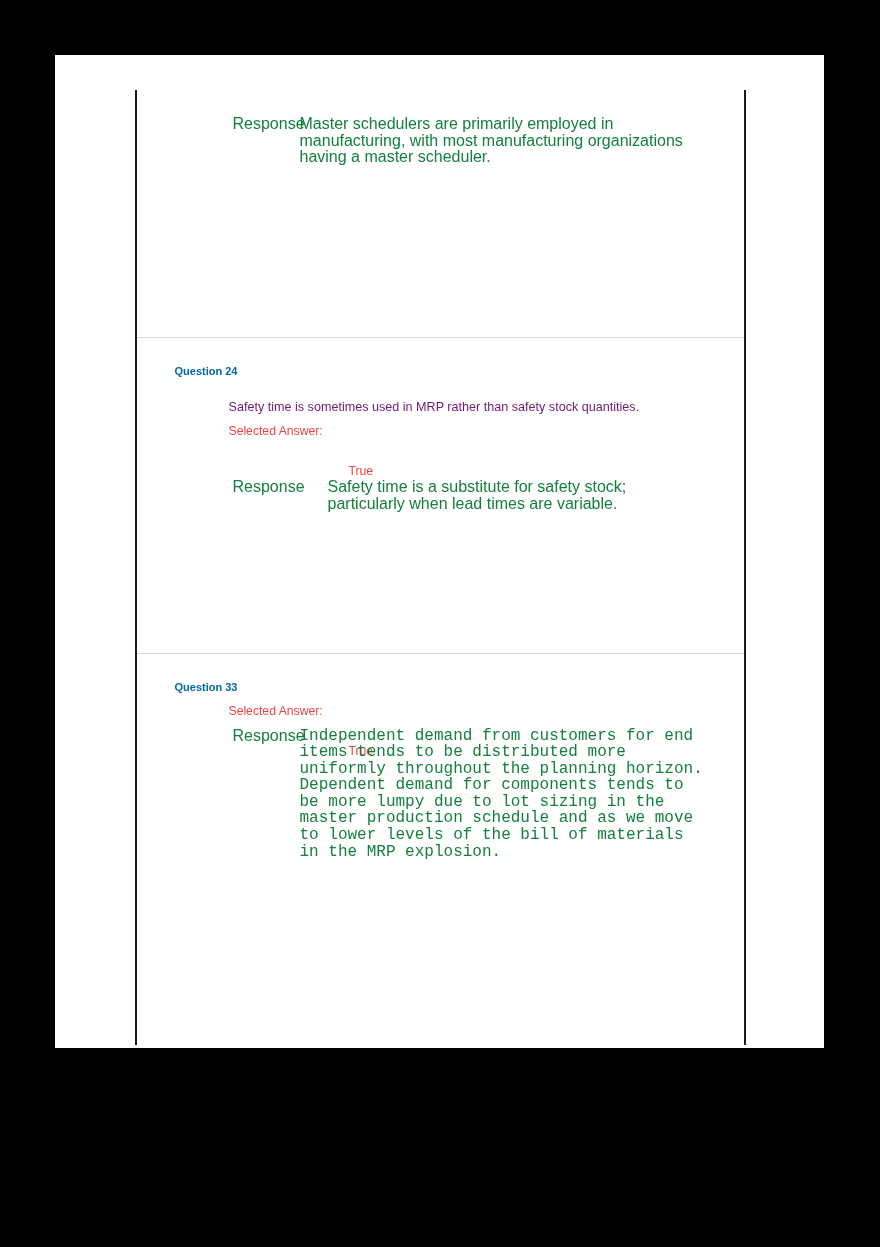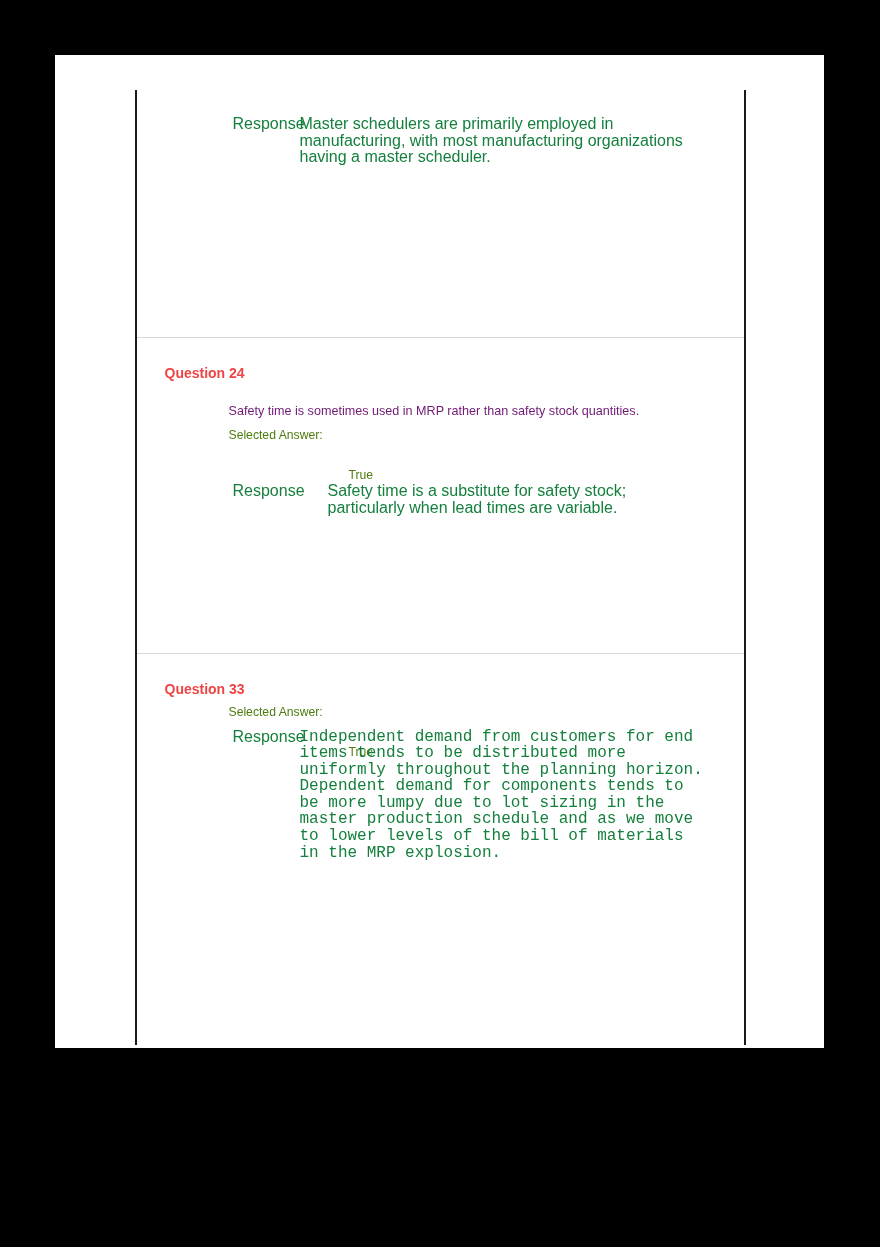--- a/index.html
+++ b/index.html
@@ -54,10 +54,10 @@
   }
   .qblock.first { border-top: none; }
   .q-title {
-    font-size: 14px;
+    font-size: 11px;
     font-weight: bold;
-    color: #ef4444;
-    margin: 0;
+    color: #0369a1;
+    margin: 10px;
     padding: 0 0 0 28px;
   }
   .q-text {

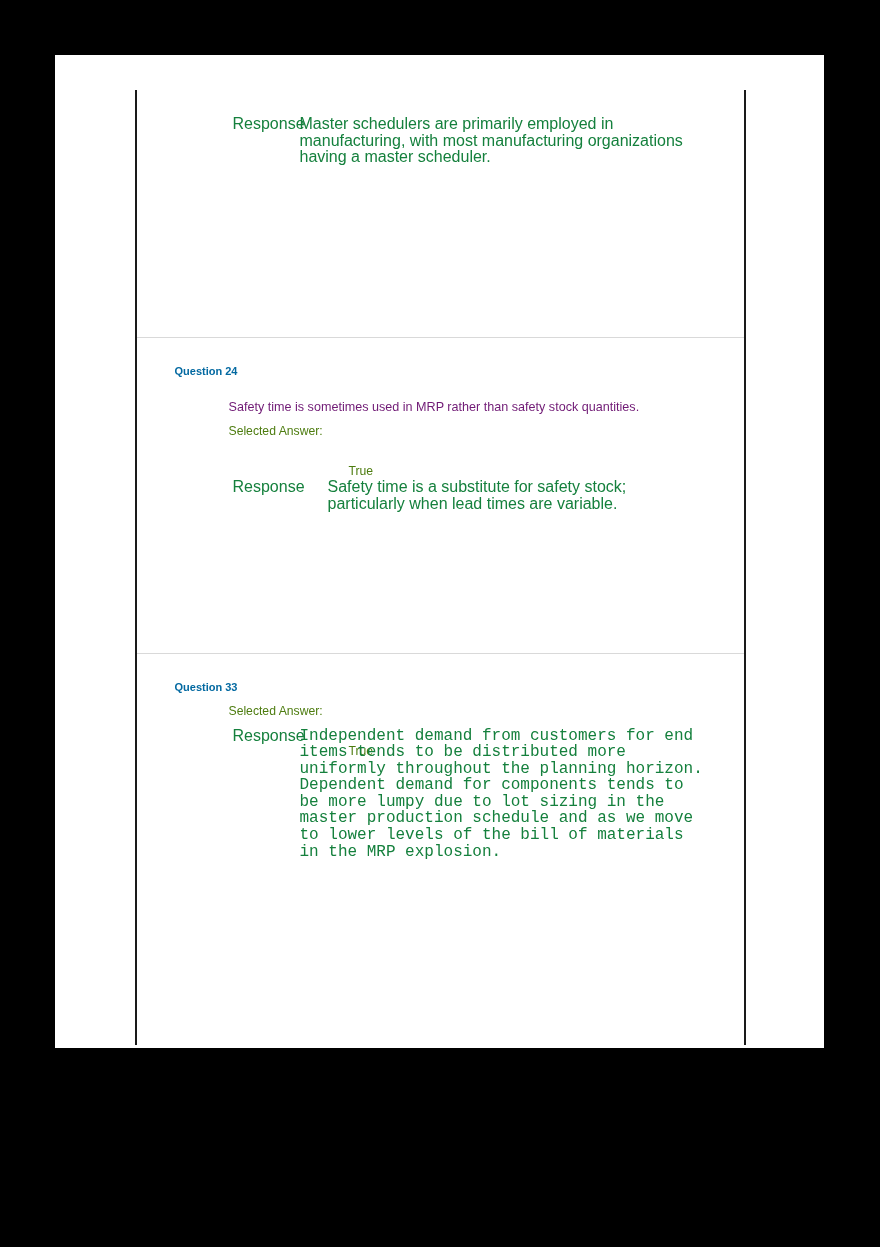--- a/index.html
+++ b/index.html
@@ -70,7 +70,7 @@
   .sa-row {
     position: relative;
     font-size: 12.2px;
-    color: #4d7c0f;
+    color: #ef4444;
     line-height: 16.5px;
     height: 16.5px;
   }

